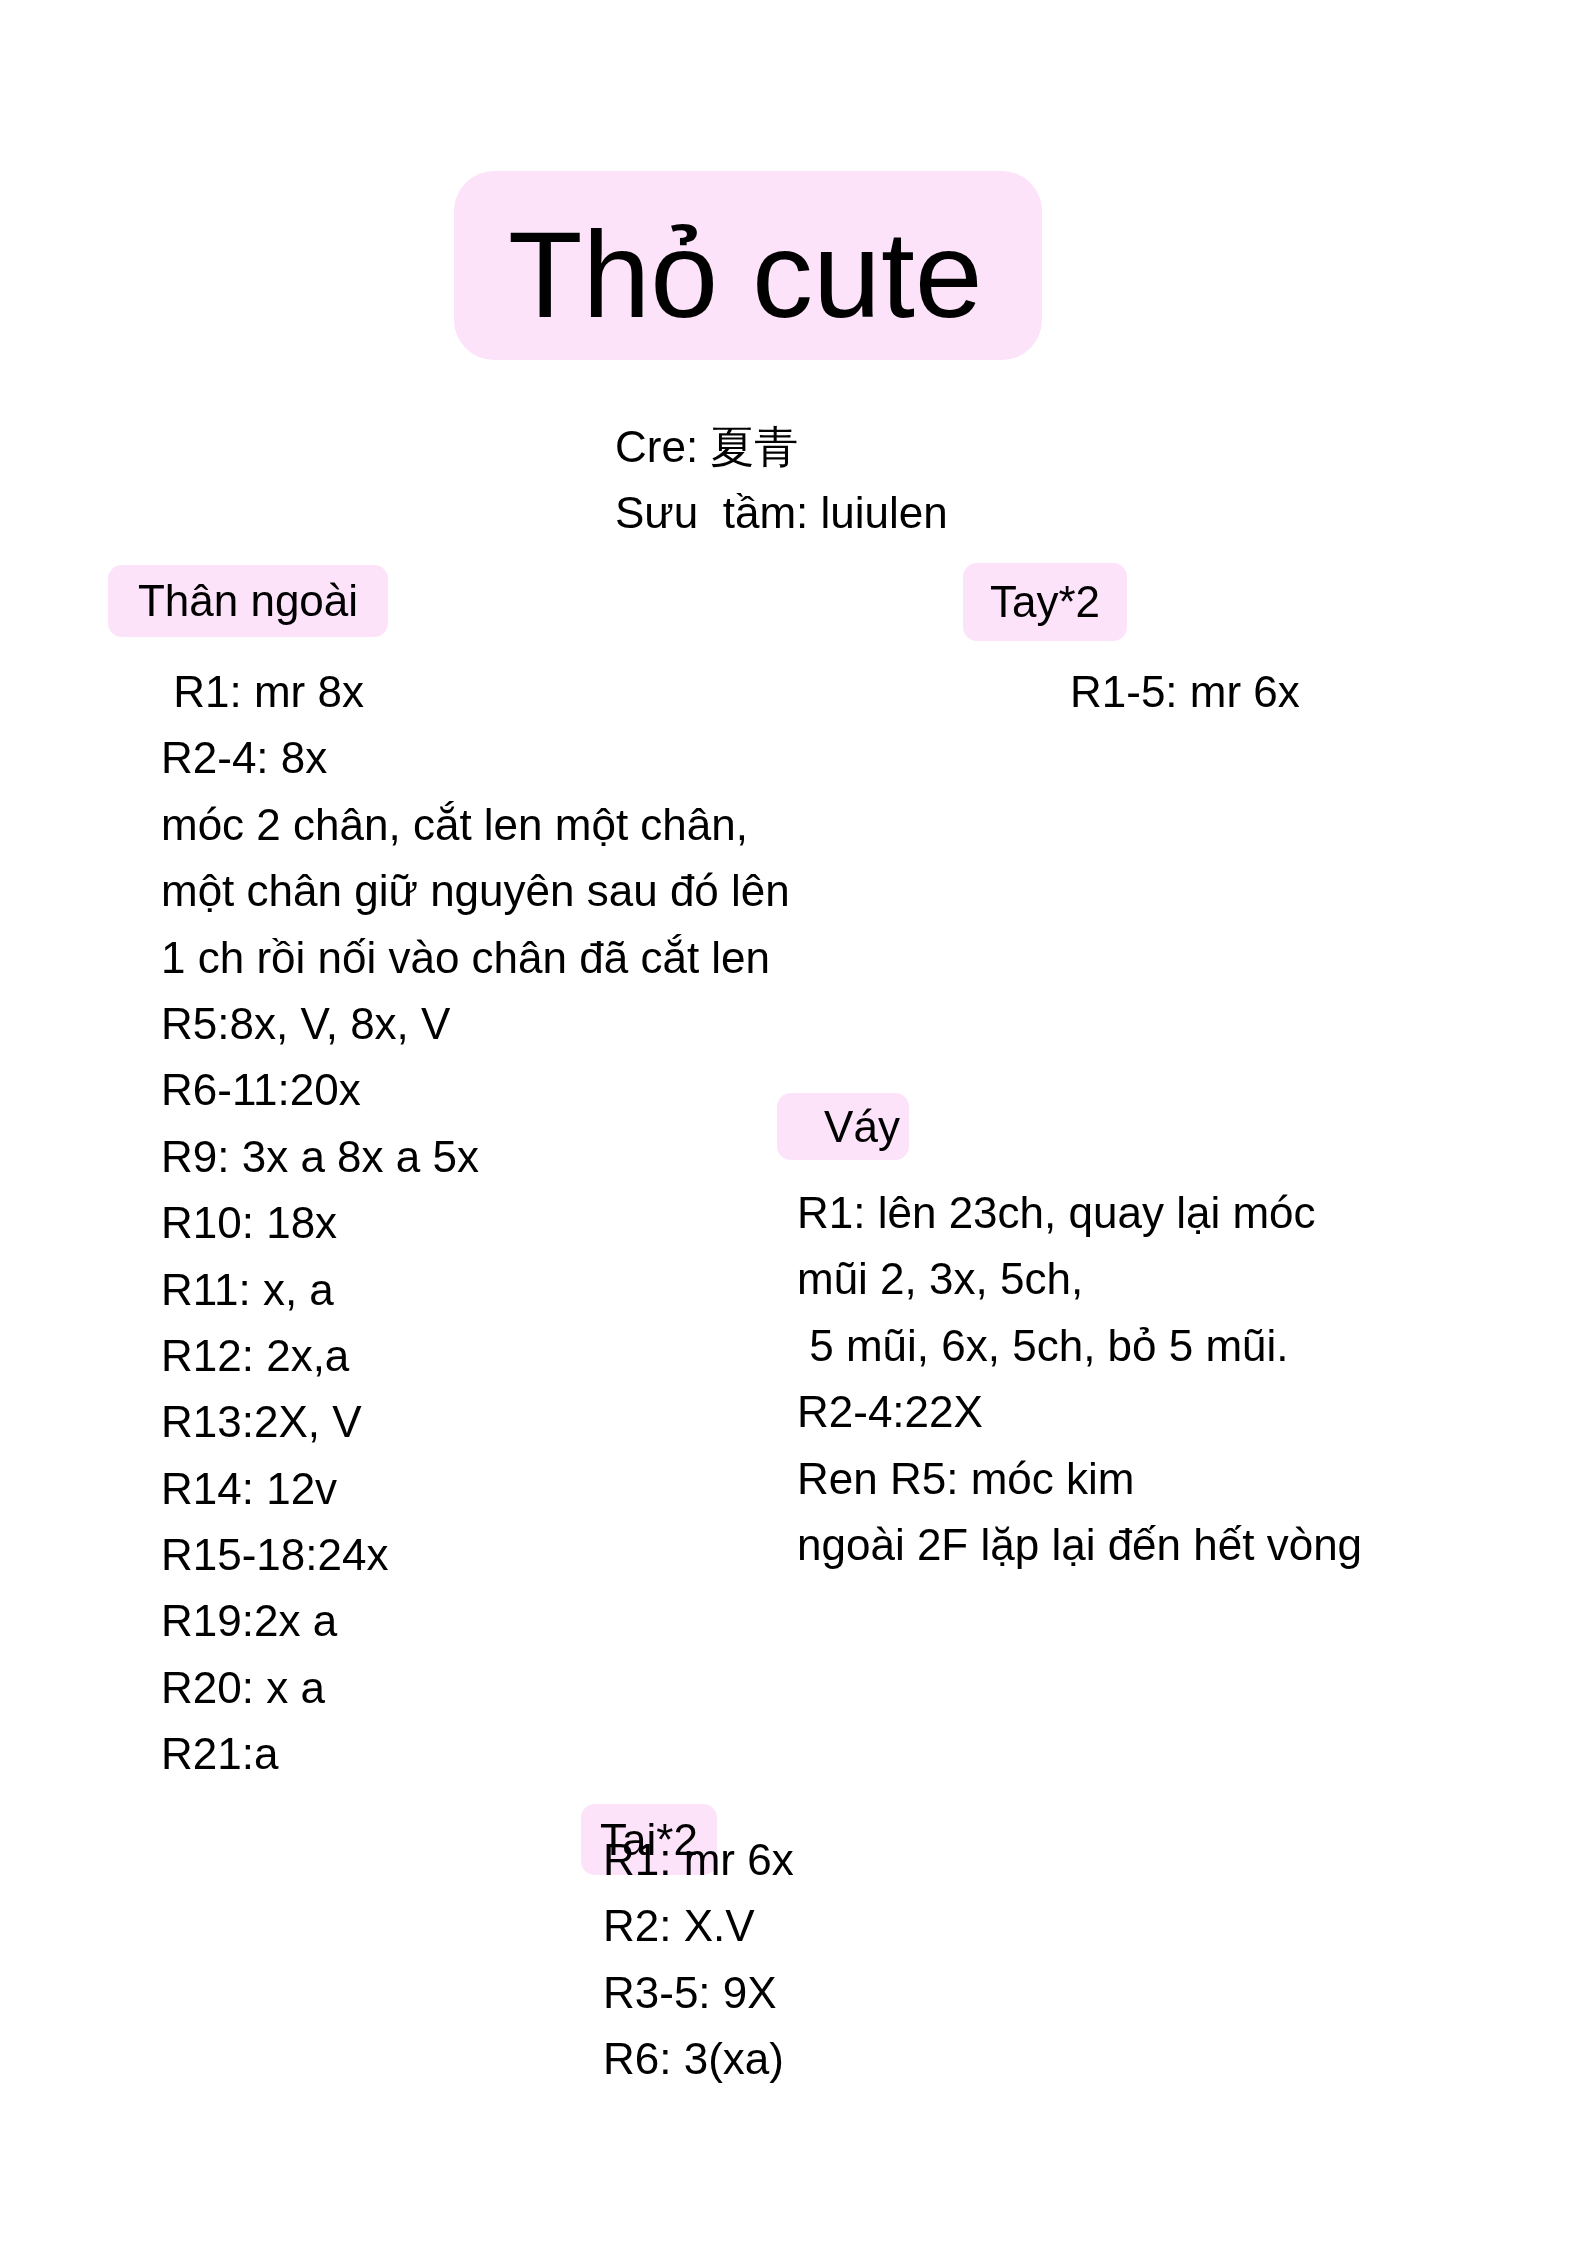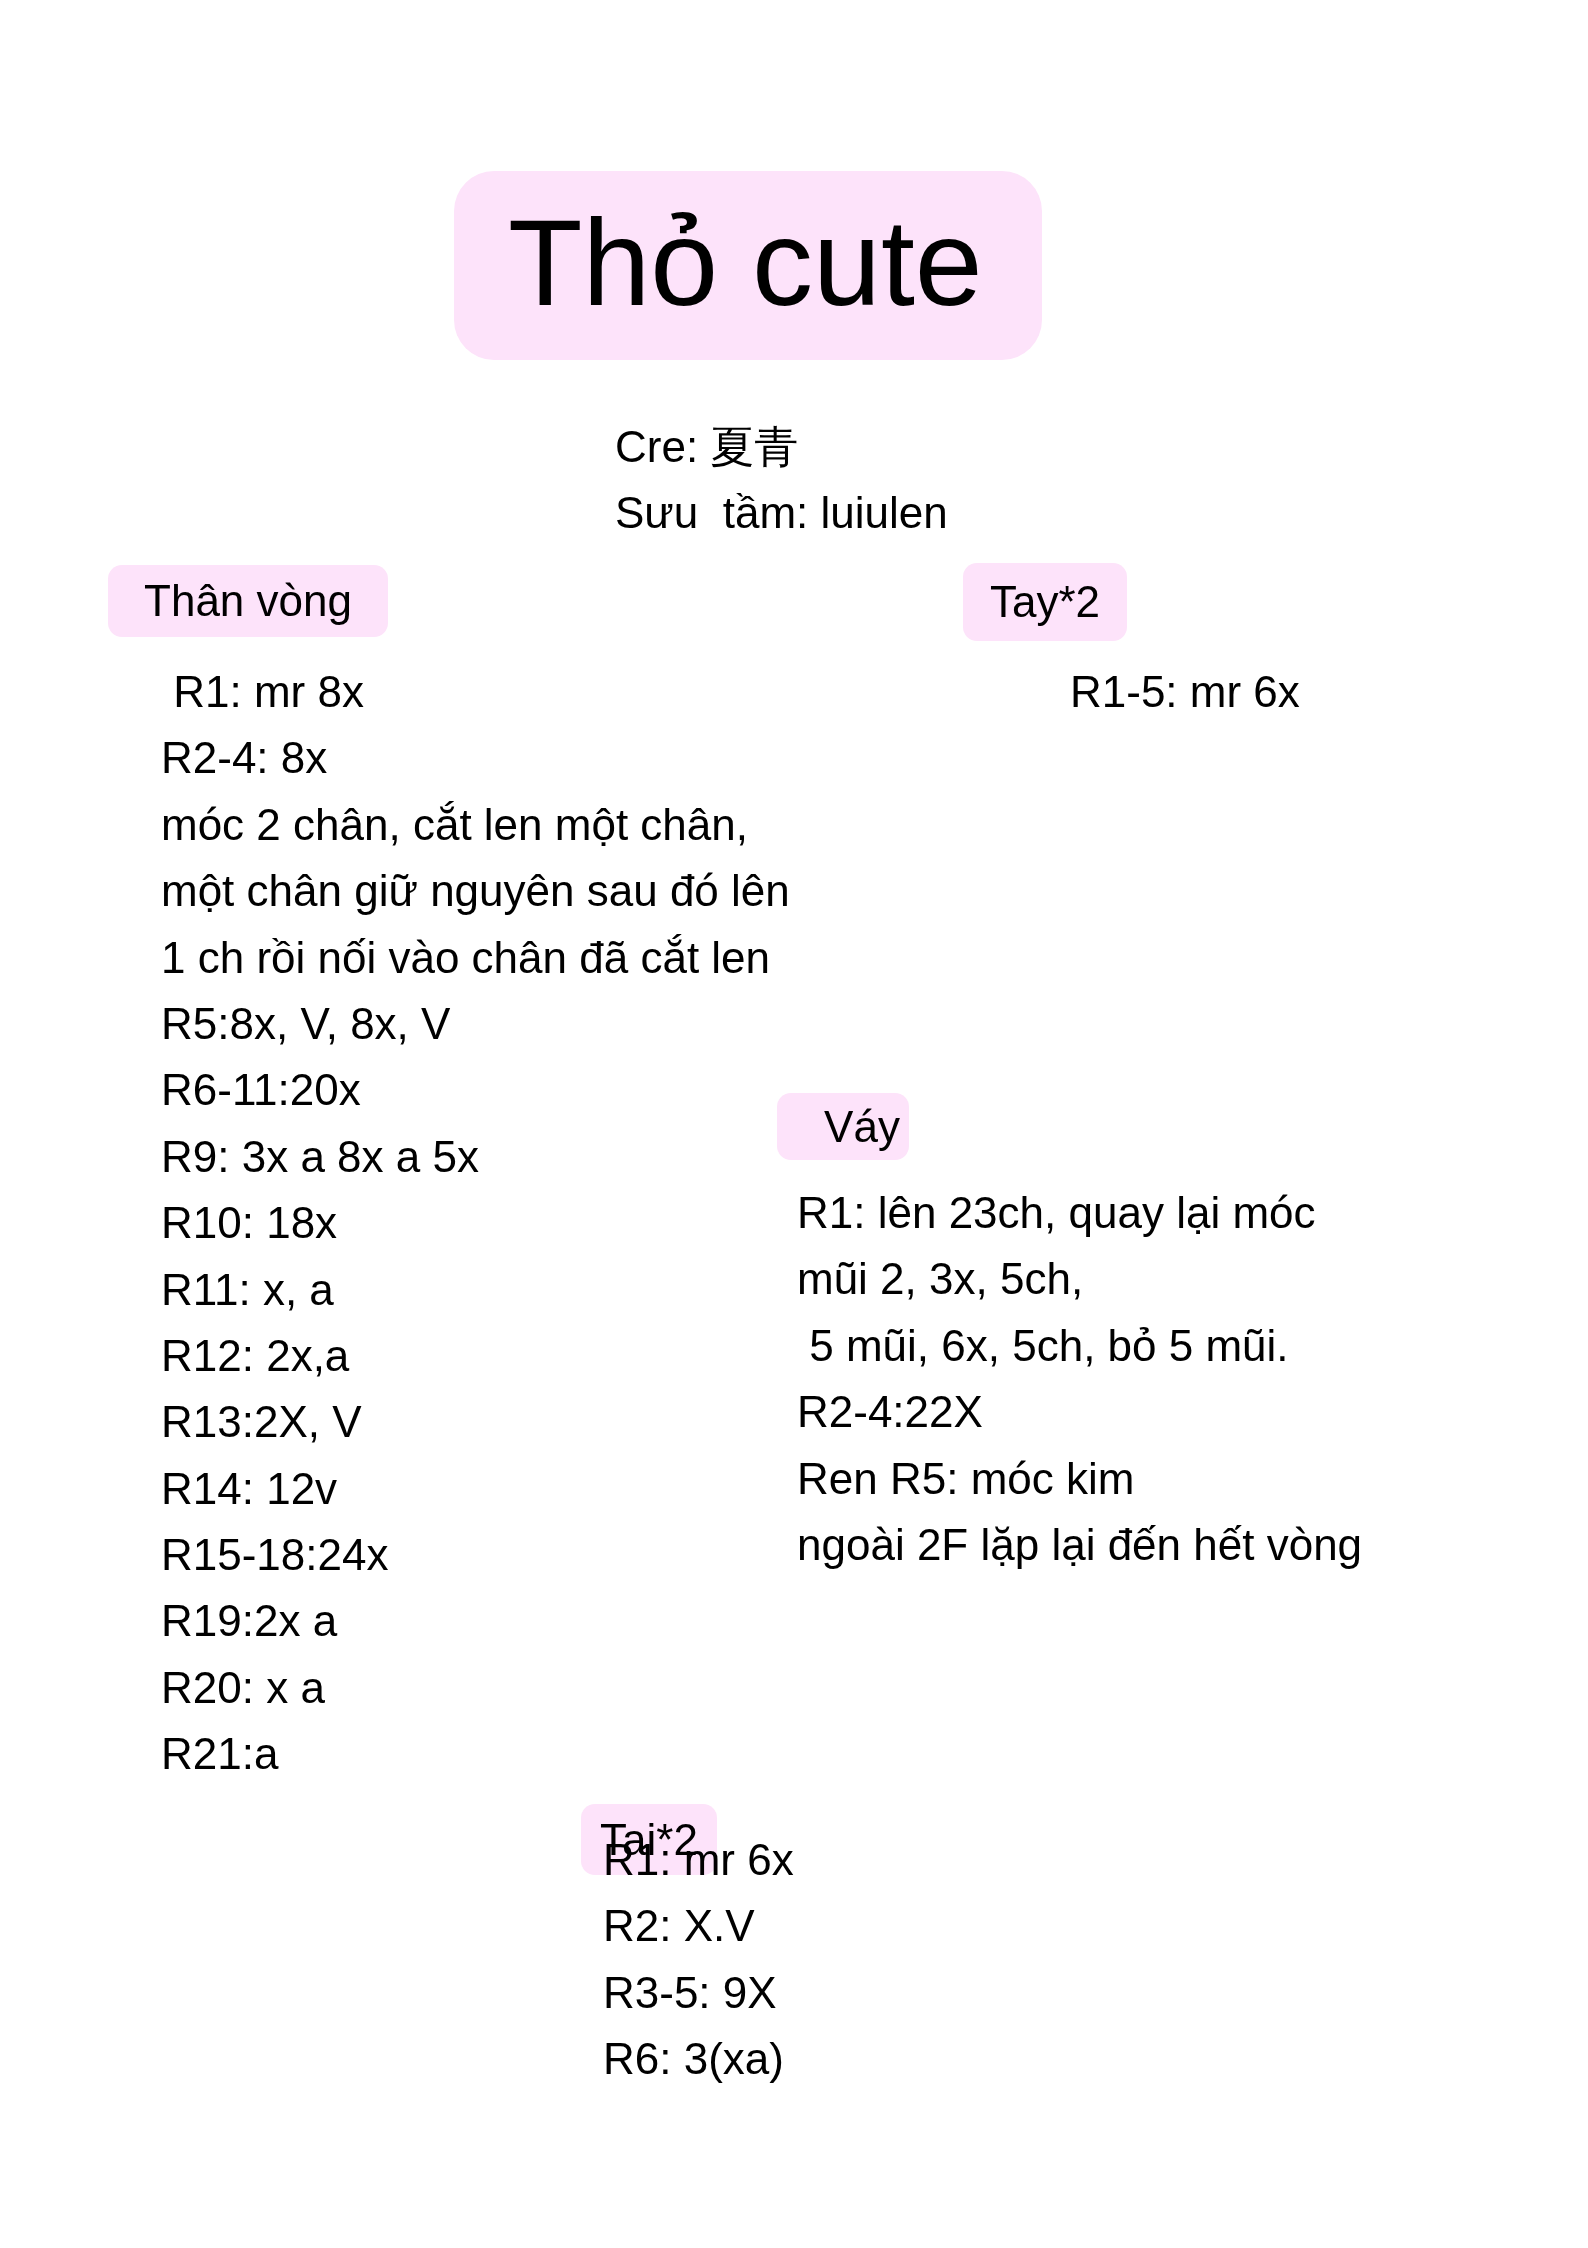--- a/index.html
+++ b/index.html
@@ -13,7 +13,7 @@
       background: #fde3fa; border-radius: 40px;
     }
     .title-text {
-      position: absolute; left: 508px; top: 188px;
+      position: absolute; left: 508px; top: 200px;
       font-size: 122px; line-height: 150px; white-space: nowrap; text-align: right;
     }
     .credit {

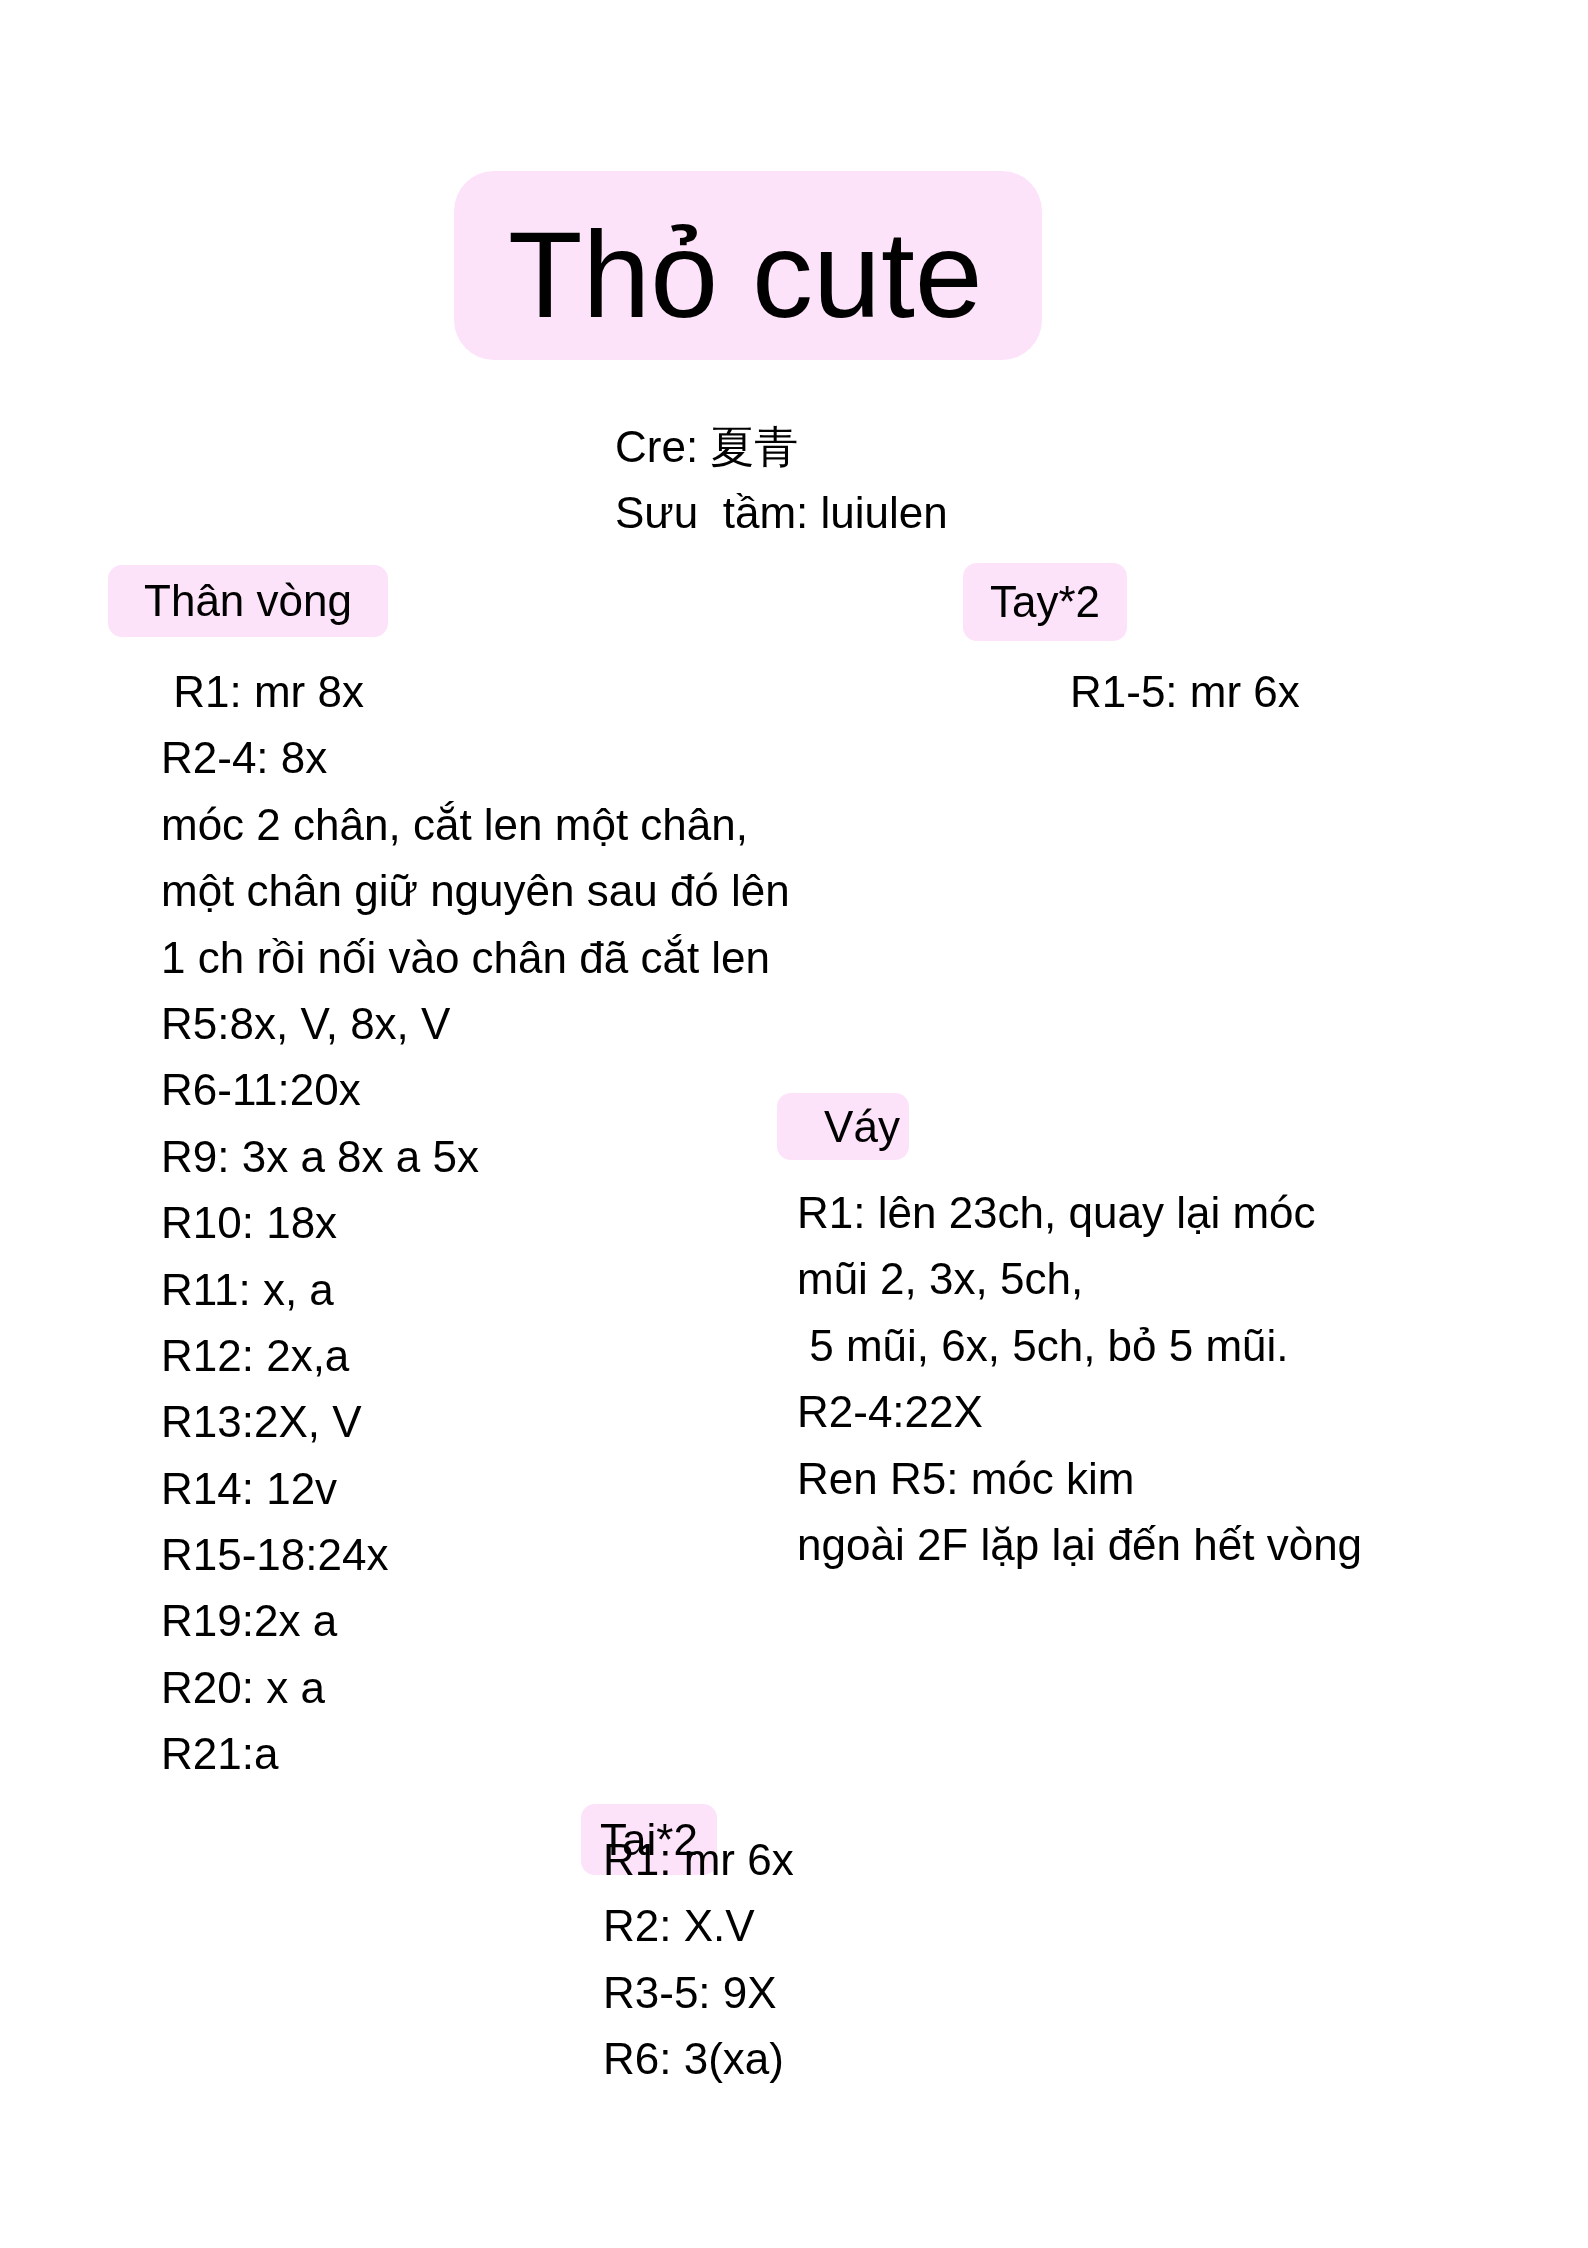--- a/index.html
+++ b/index.html
@@ -40,7 +40,7 @@
   <div class="credit" style="top:422px;">Cre: 夏青</div>
   <div class="credit" style="top:488px; white-space:pre;">Sưu  tầm: luiulen</div>
 
-  <div class="pill" style="left:108px; top:565px; width:280px; height:72px;">Thân vòng</div>
+  <div class="pill" style="left:108px; top:565px; width:280px; height:72px;">Thân ngoài</div>
   <ul class="lines" style="left:161px; top:667px;">
     <li> R1: mr 8x</li>
     <li>R2-4: 8x</li>

